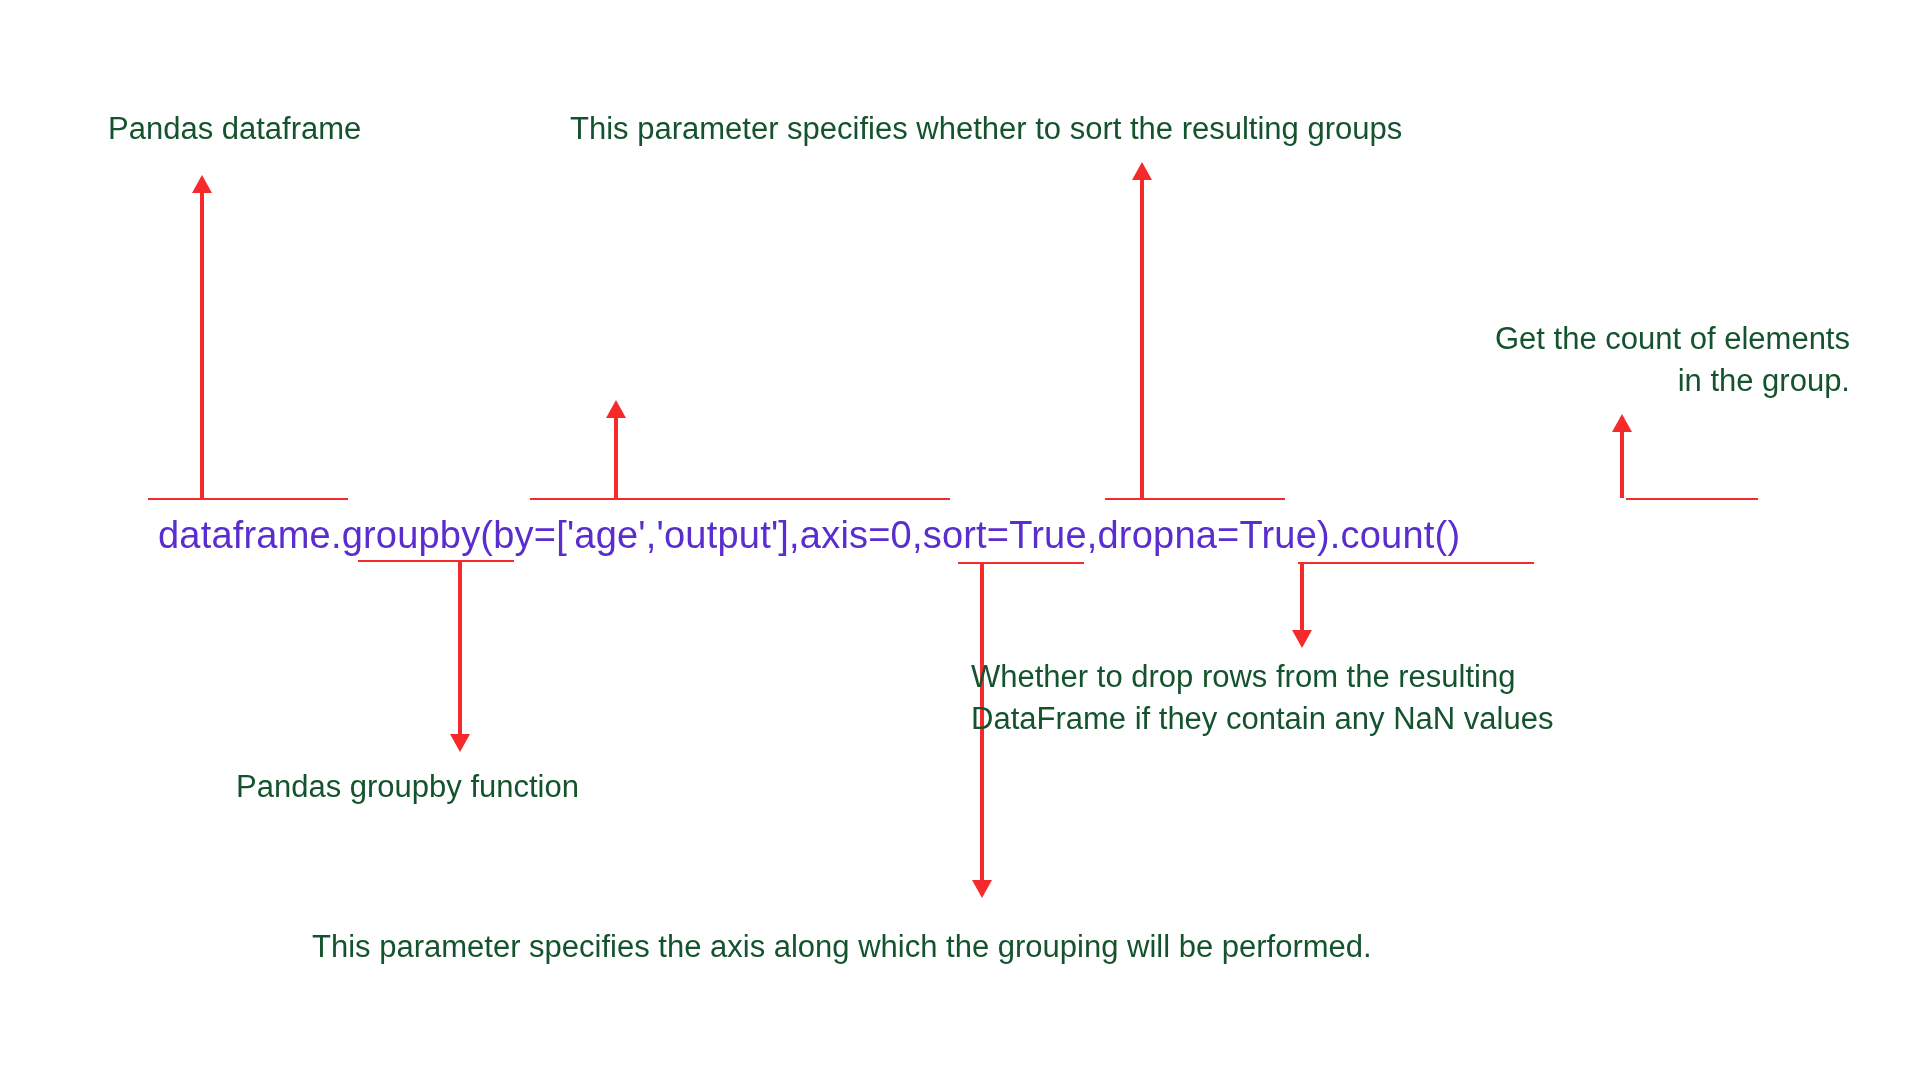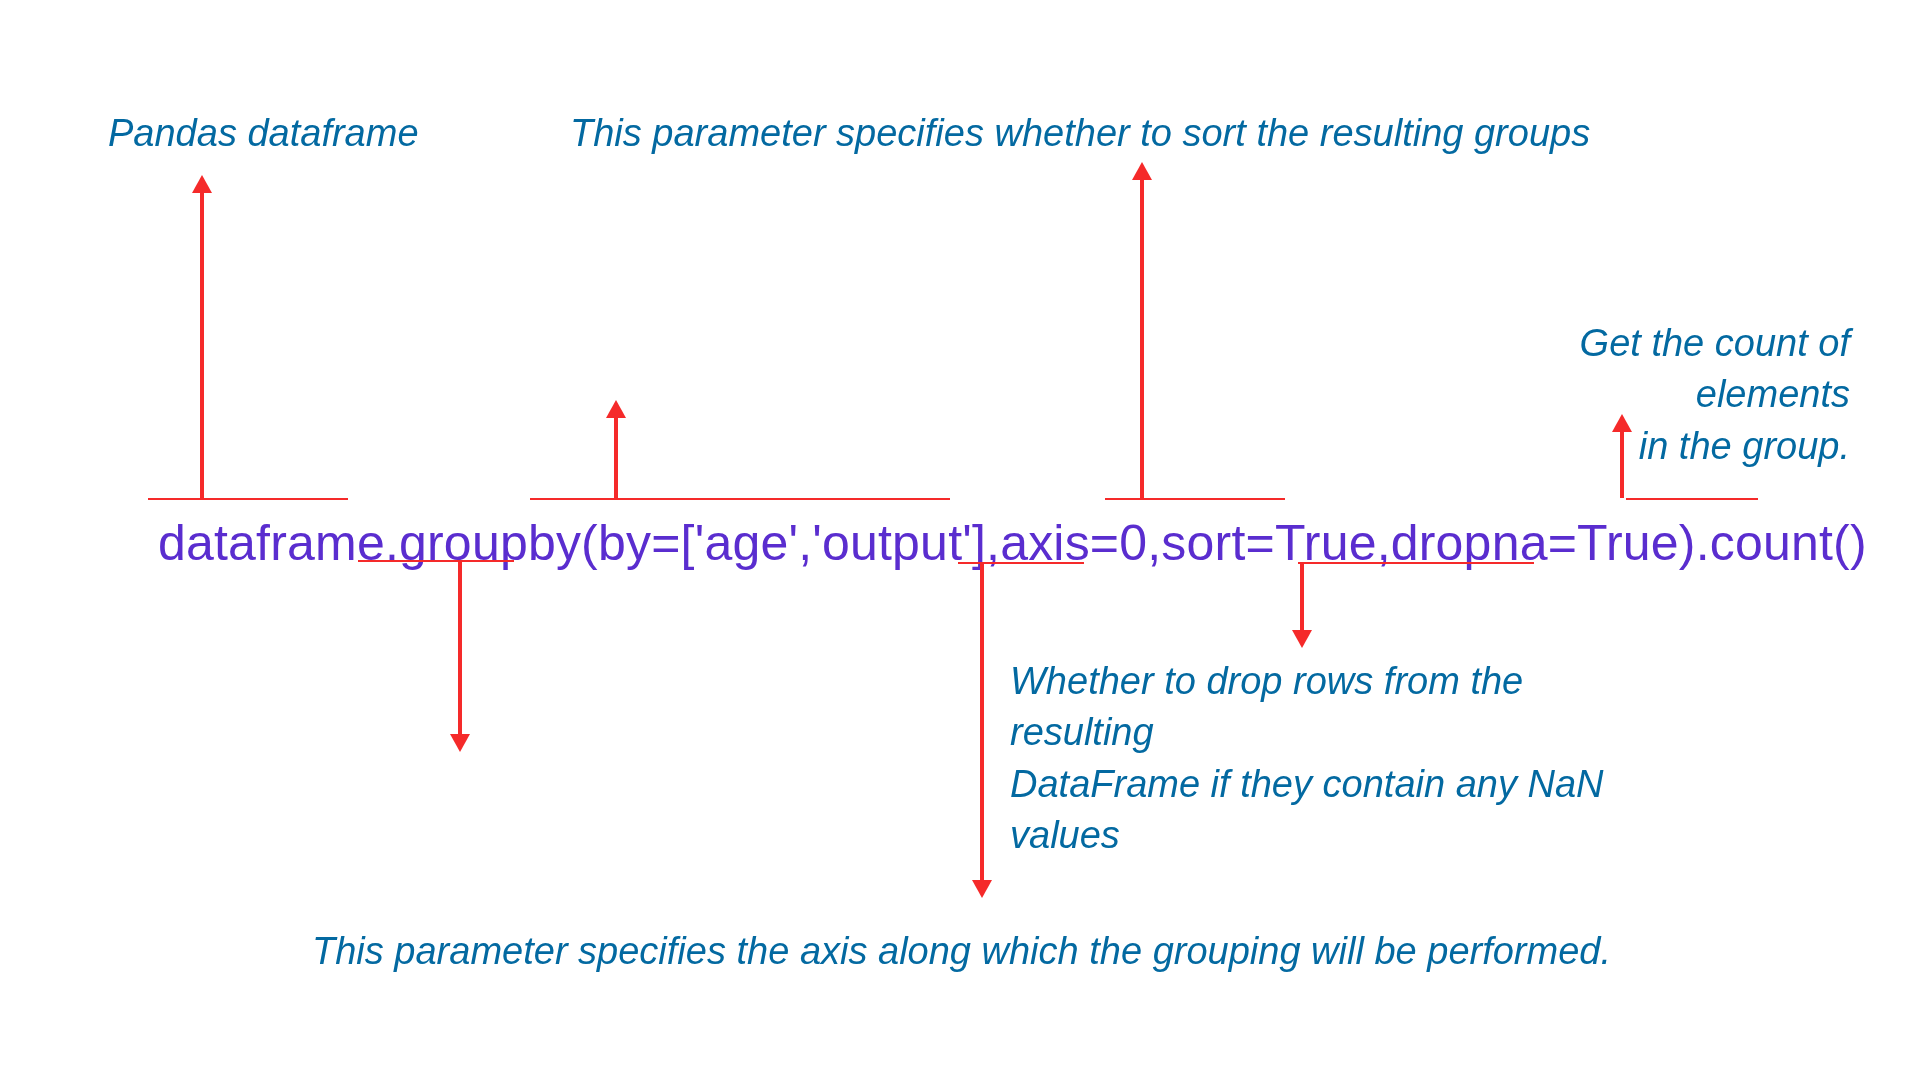--- a/index.html
+++ b/index.html
@@ -18,10 +18,9 @@
   }
   .label {
     position: absolute;
-    font-size: 38px;
-    color: #0369a1;
+    font-size: 31px;
+    color: #14532d;
     line-height: 1.35;
-    font-style: italic;
   }
   .code-line {
     position: absolute;

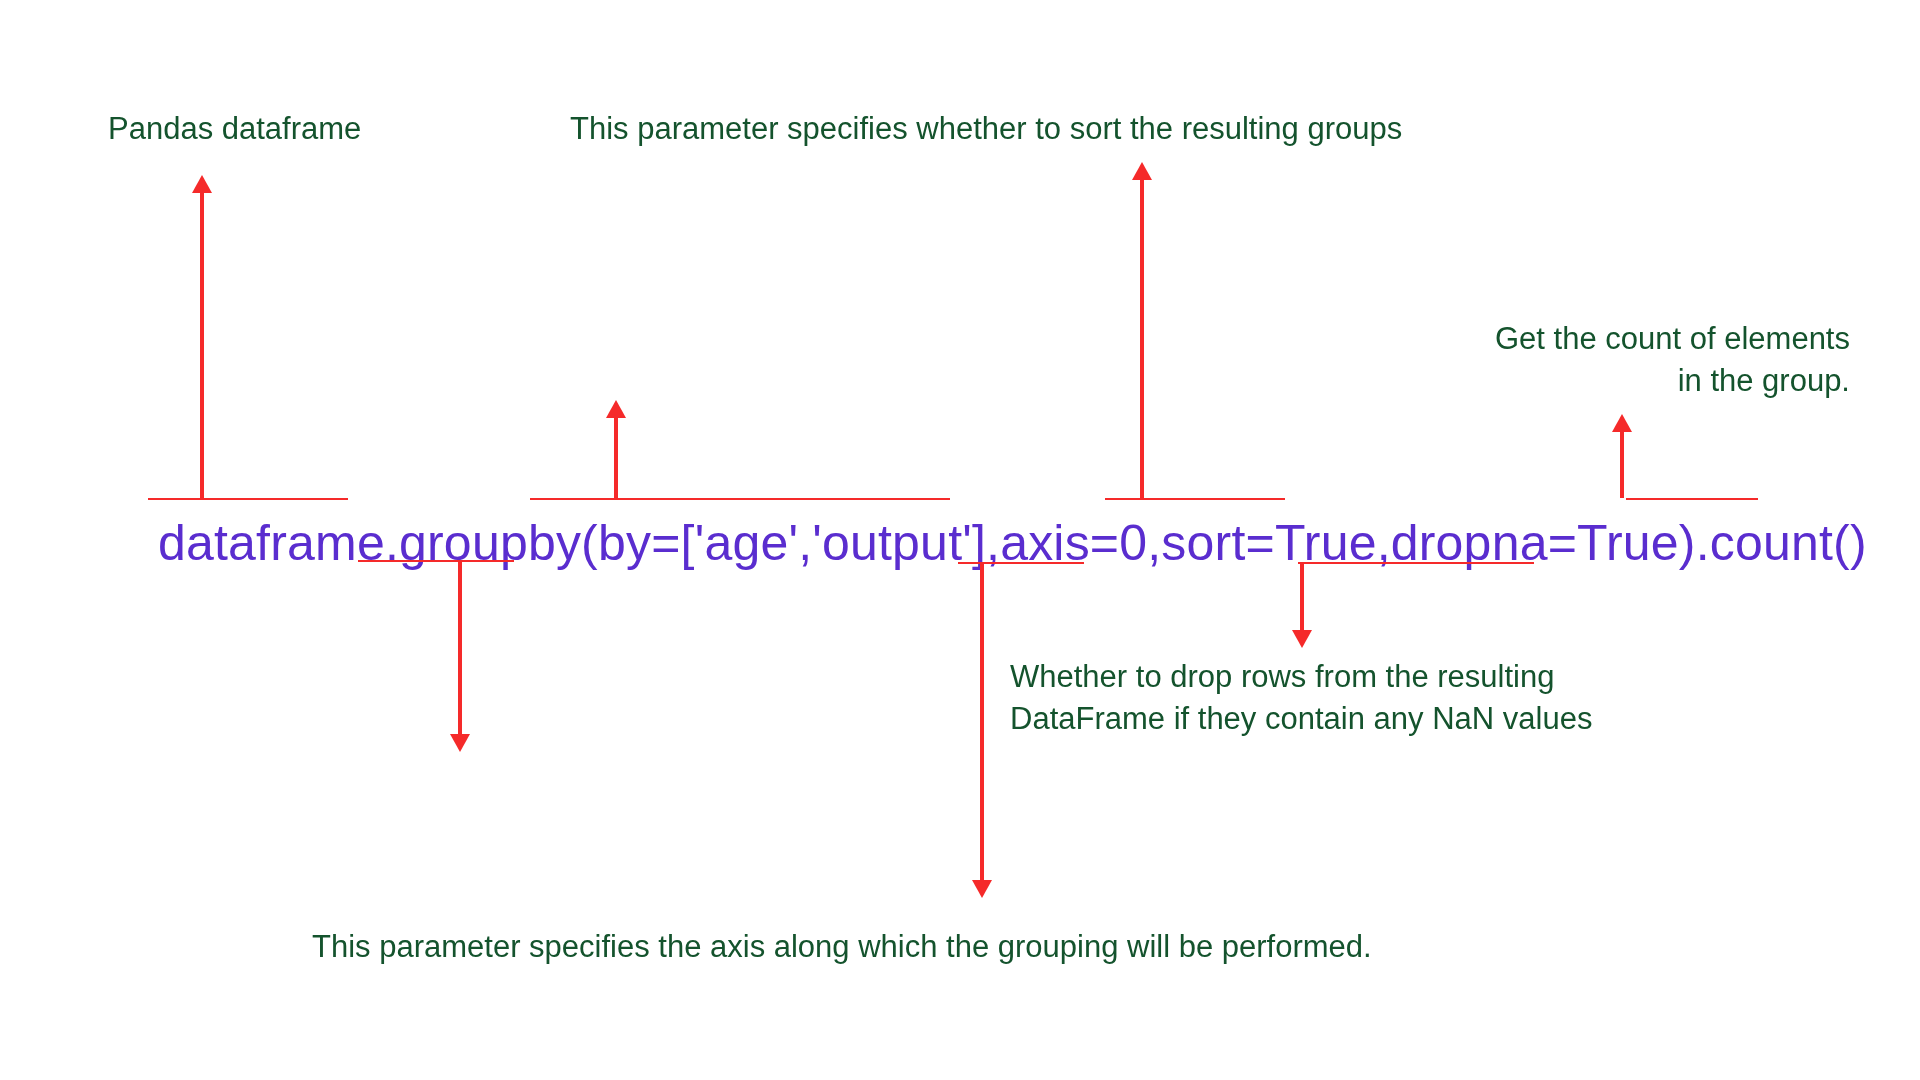--- a/index.html
+++ b/index.html
@@ -24,7 +24,7 @@
   }
   .code-line {
     position: absolute;
-    font-size: 50px;
+    font-size: 38px;
     color: #5a2dcf;
     font-family: Arial, Helvetica, sans-serif;
     white-space: nowrap;

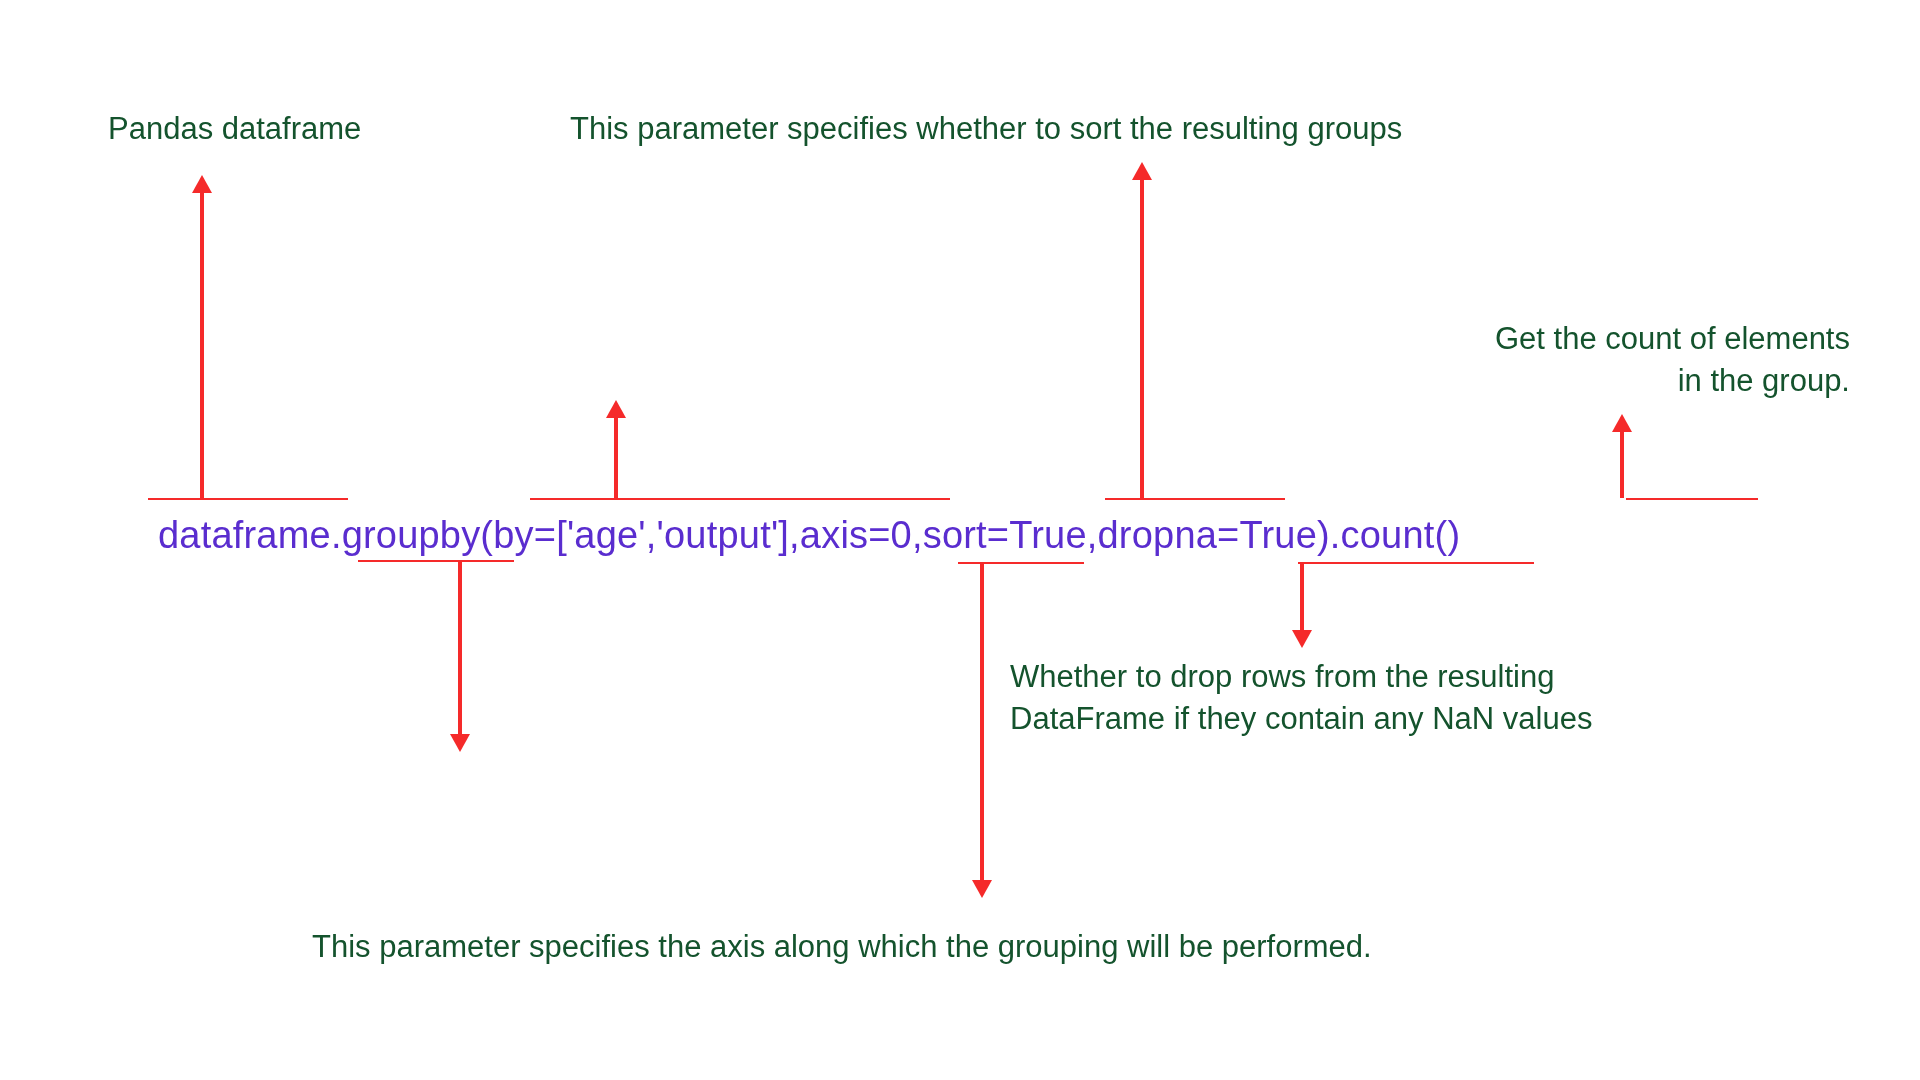--- a/index.html
+++ b/index.html
@@ -106,7 +106,7 @@
   <div class="arrow-head-down" style="left:1292px; top:630px;"></div>
 
 
-  <div class="label" style="left:1010px; top:656px; white-space:pre-line; width:640px;">Whether to drop rows from the resulting
+  <div class="label" style="left:971px; top:656px; white-space:pre-line; width:640px;">Whether to drop rows from the resulting
 DataFrame if they contain any NaN values</div>
 
   <div class="label" style="left:290px; top:926px;margin-left:22px;">This parameter specifies the axis along which the grouping will be performed.</div>

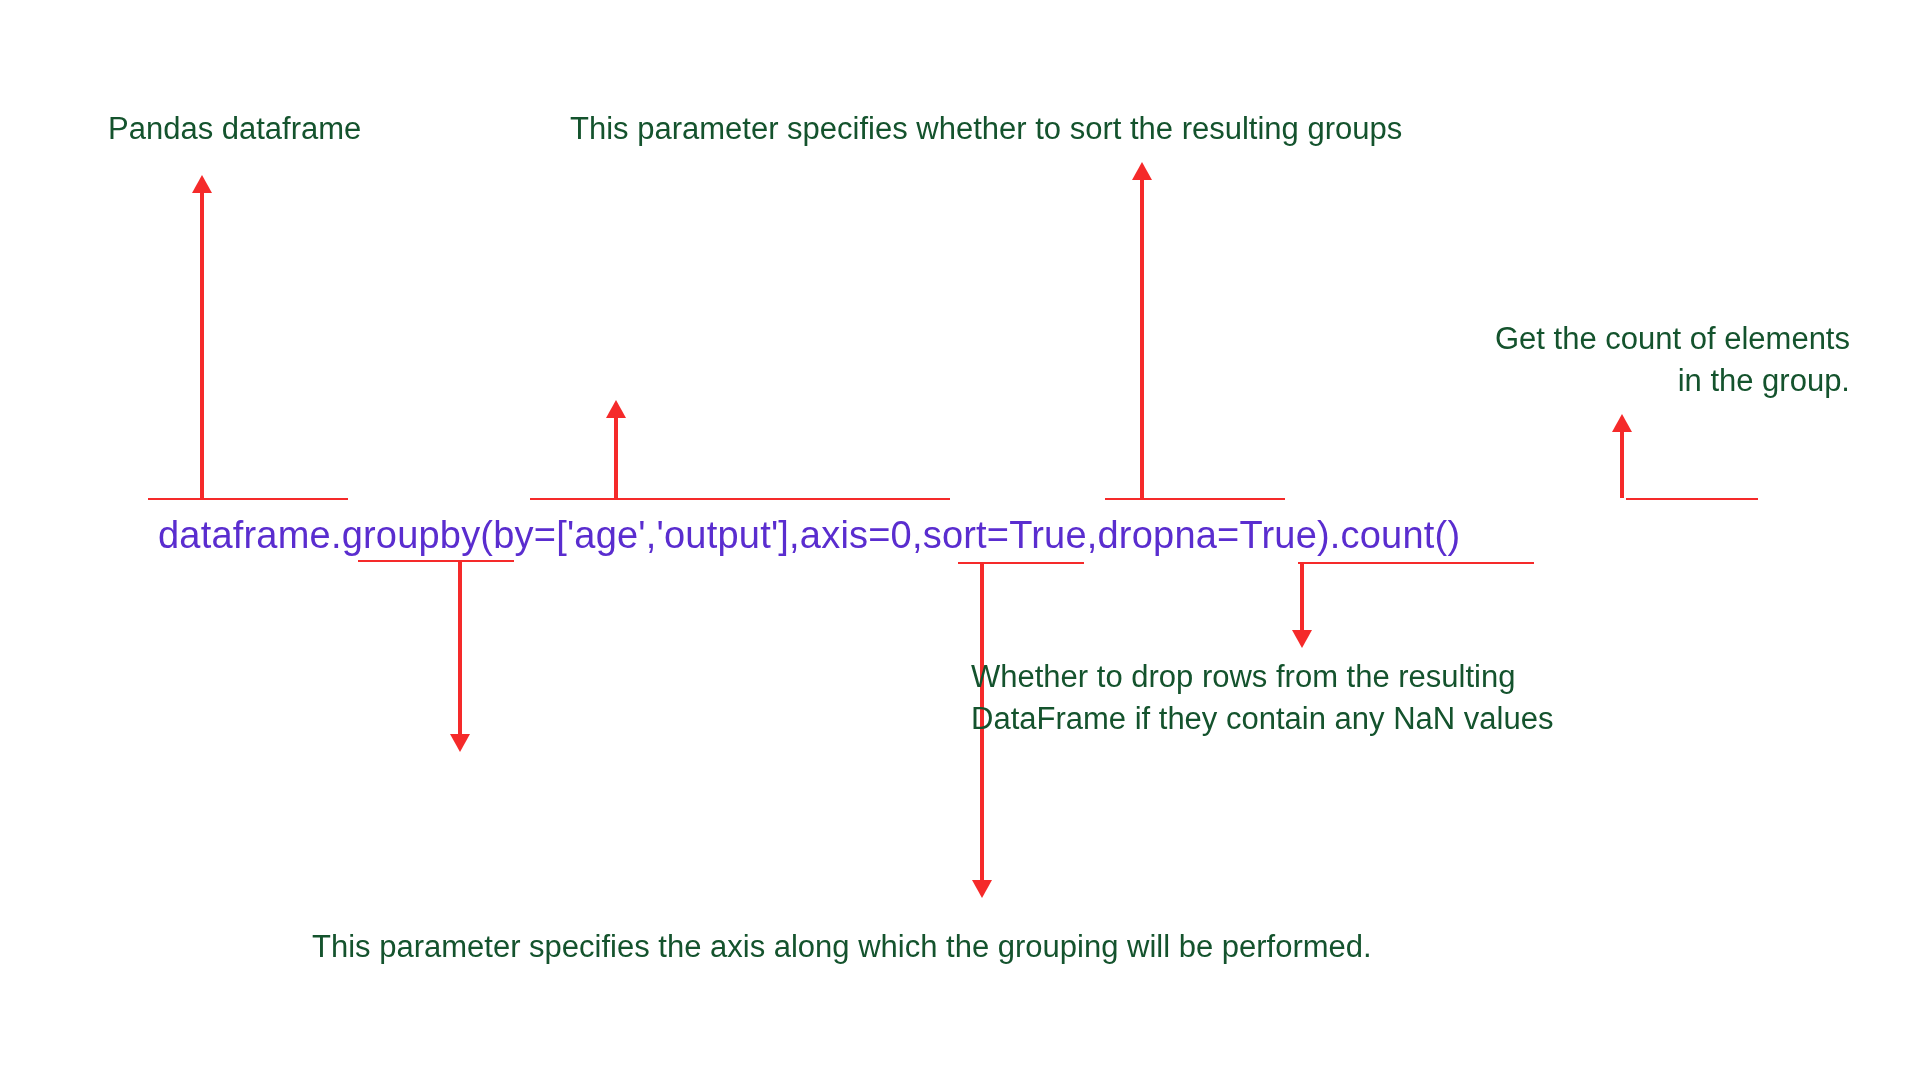--- a/index.html
+++ b/index.html
@@ -105,6 +105,7 @@
   <div class="arrow-shaft" style="left:1300px; top:564px; height:70px;"></div>
   <div class="arrow-head-down" style="left:1292px; top:630px;"></div>
 
+  <div class="label" style="left:236px; top:766px;">Pandas groupby function</div>
 
   <div class="label" style="left:971px; top:656px; white-space:pre-line; width:640px;">Whether to drop rows from the resulting
 DataFrame if they contain any NaN values</div>

